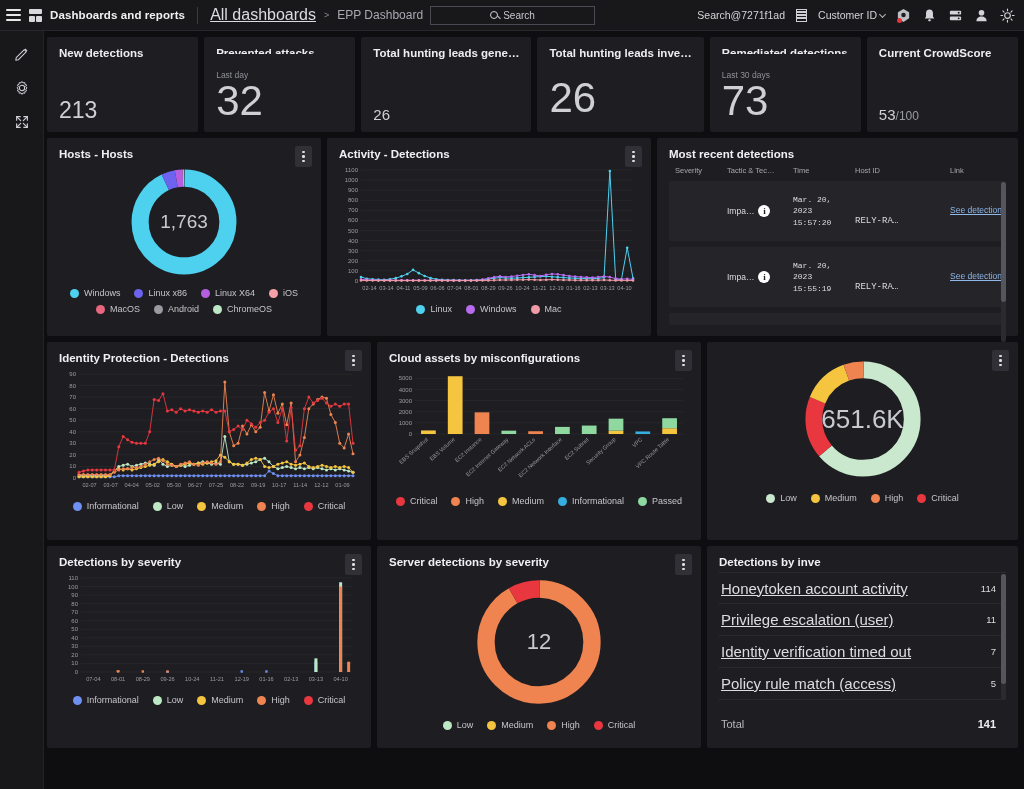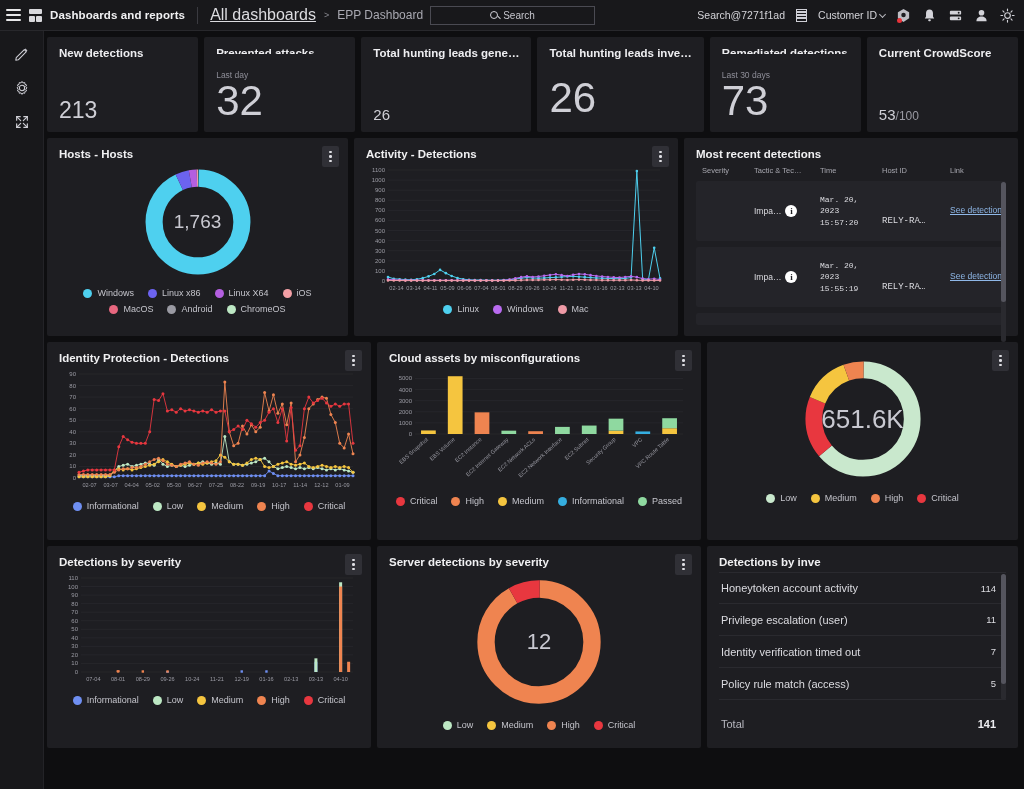--- a/index.html
+++ b/index.html
@@ -116,7 +116,7 @@
   .thead { display: flex; font-size: 7.5px; color: #a6a6ae; padding: 0 4px 6px 6px; }
   .trow { display: flex; align-items: center; background: #242429; border-radius: 2px; margin-bottom: 6px; height: 60px; padding: 0 4px 0 6px; }
   .c-sev { width: 52px; } .c-tac { width: 66px; } .c-tim { width: 62px; }
-  .c-hid { width: 68px; } .c-lnk { width: 52px; }
+  .c-hid { width: 68px; } .c-lnk { width: 52px; margin-left: 27px; }
   .hexa { width: 15px; height: 16px; background: #e0353c; clip-path: polygon(50% 0%, 100% 25%, 100% 75%, 50% 100%, 0% 75%, 0% 25%); }
   .tac-wrap { display: flex; align-items: center; gap: 4px; font-size: 8.5px; color: #dcdce1; }
   .info-i { width: 12px; height: 12px; border-radius: 50%; background: #fff; color: #1e1e22; font-size: 9px; font-weight: bold; display: flex; align-items: center; justify-content: center; font-family: "Liberation Serif", serif; flex: none; }

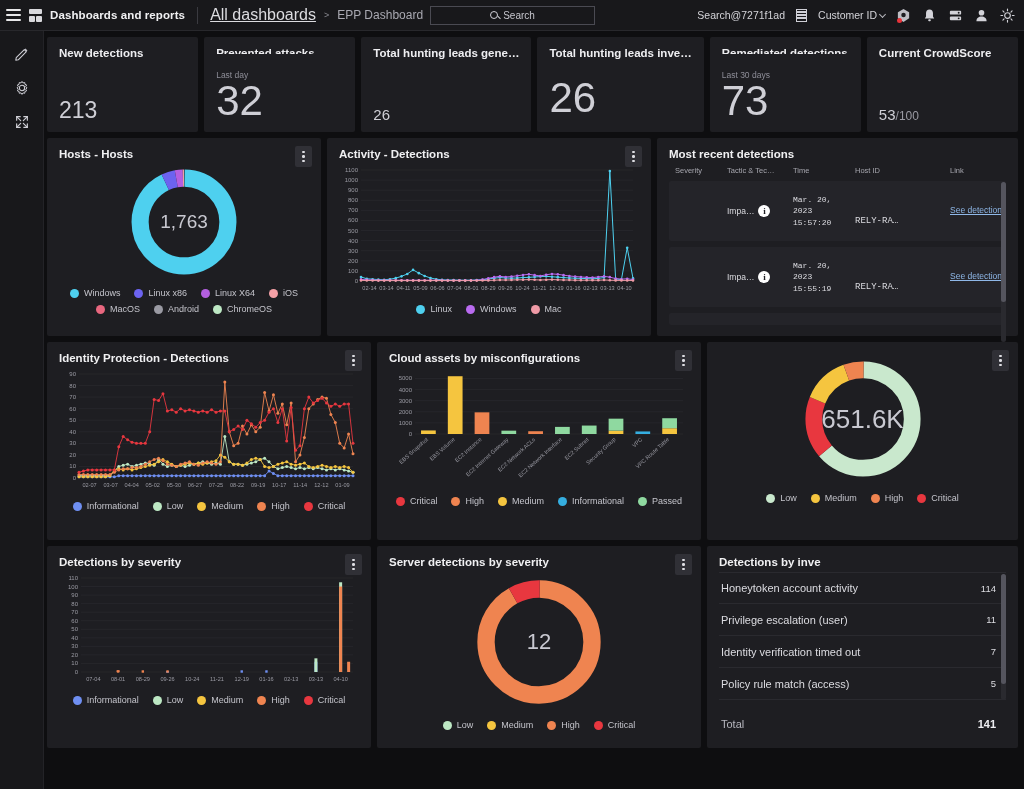--- a/index.html
+++ b/index.html
@@ -130,7 +130,7 @@
   .dn-list { margin-top: 4px; position: relative; }
   .dn-row { display: flex; align-items: center; justify-content: space-between; height: 32px; border-bottom: 1px solid #2a2a2f; padding: 0 10px 0 2px; cursor: pointer; }
   .dn-row:first-child { border-top: 1px solid #2a2a2f; }
-  .dn-name { font-size: 11px; color: #dcdce1; }
+  .dn-name { font-size: 15px; color: #dcdce1; text-decoration: underline; }
   .dn-val { font-size: 9.5px; color: #dcdce1; }
   .dn-total { display: flex; align-items: flex-end; justify-content: space-between; height: 30px; padding: 0 10px 0 2px; }
   .dn-total .t-l { font-size: 11px; color: #b6b6be; }

